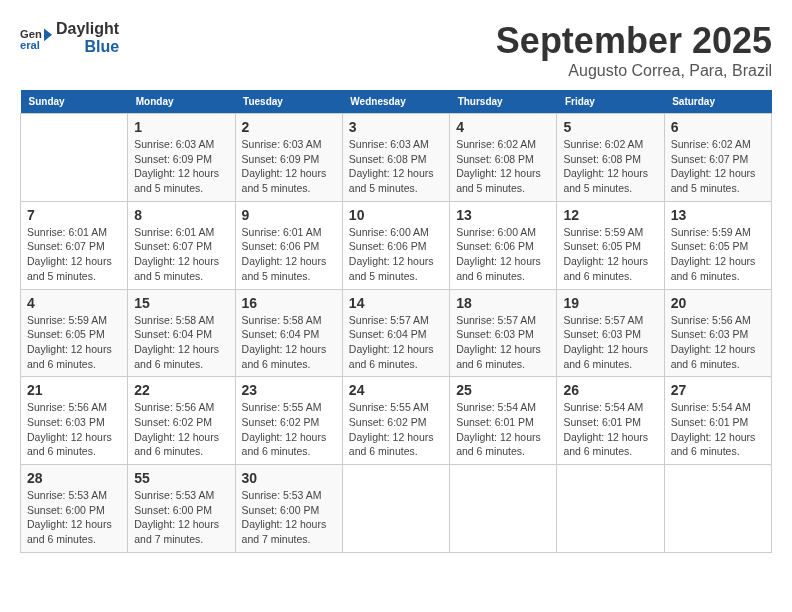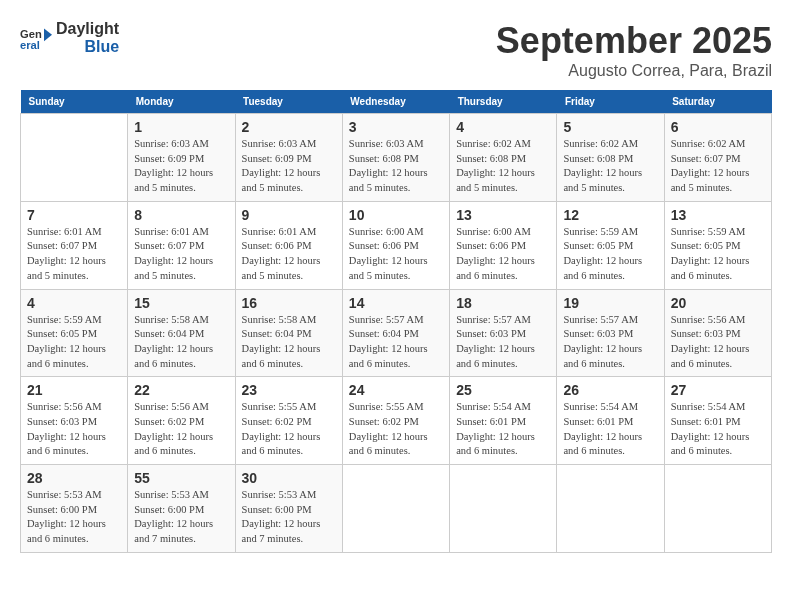--- a/index.html
+++ b/index.html
@@ -69,7 +69,6 @@
       color: #444;
       font-size: 10.5px;
       line-height: 1.4;
-      font-family: Liberation Serif, serif;
     }
     tbody tr:nth-child(odd) td {
       background: #f9f9f9;

